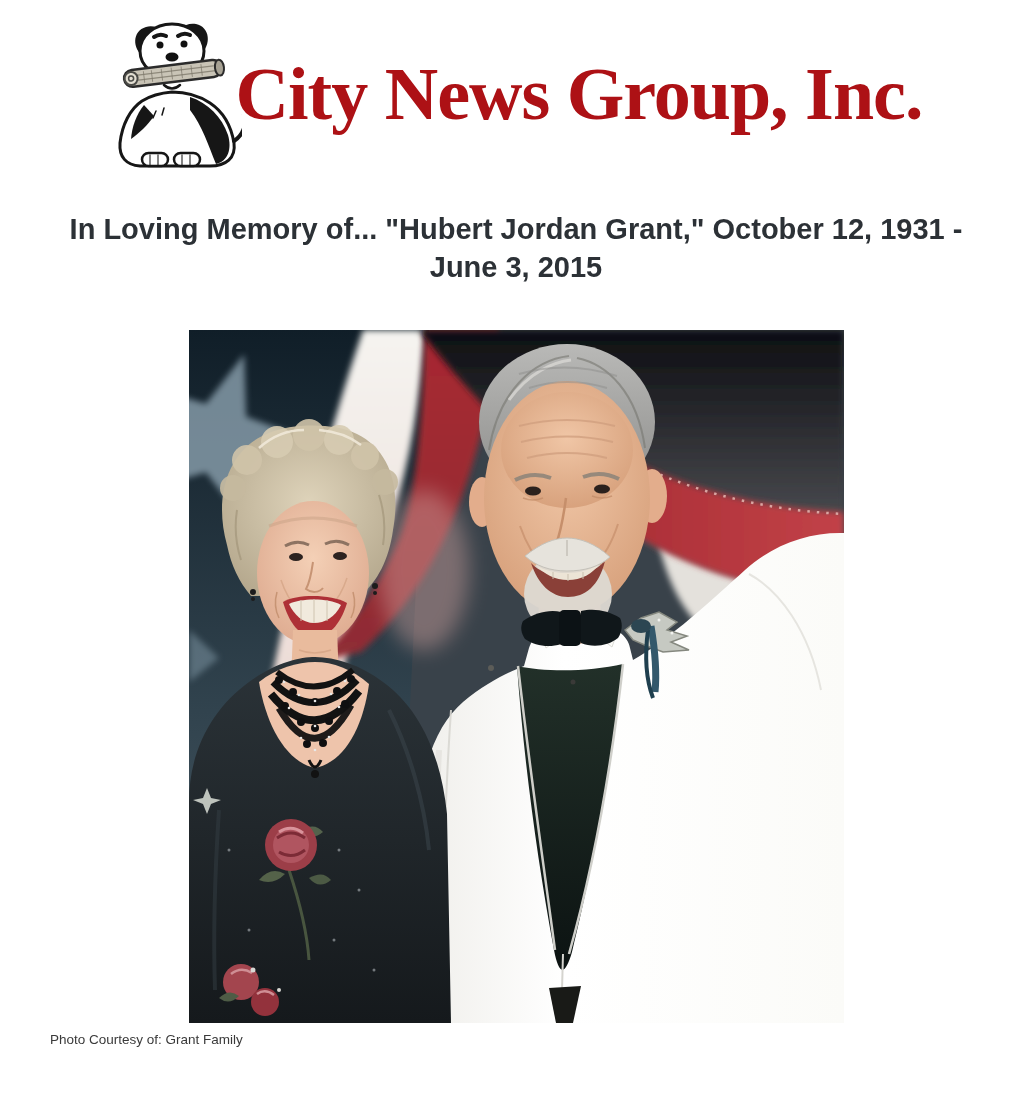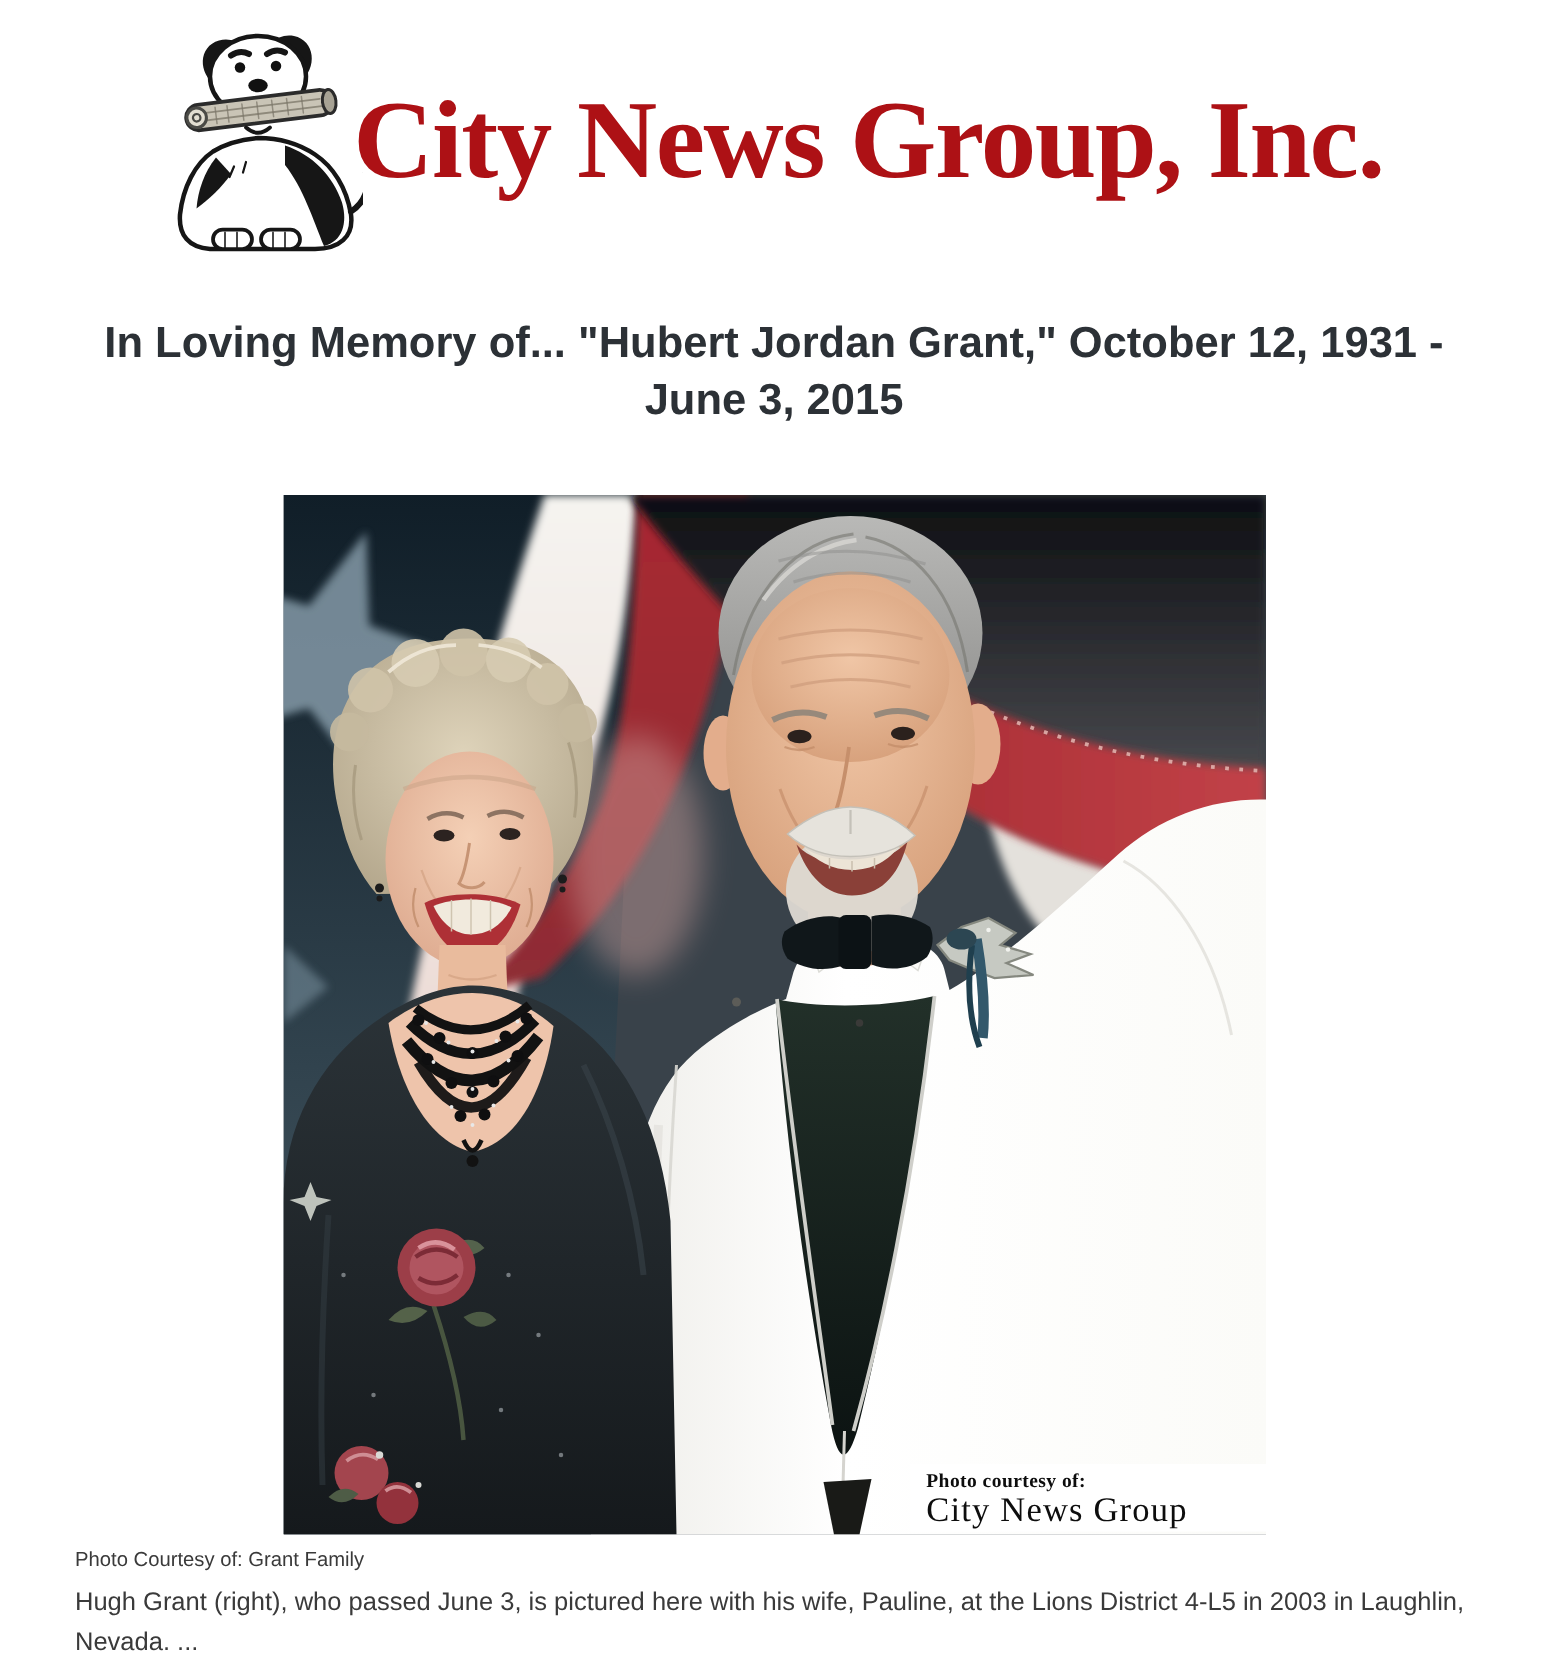--- a/index.html
+++ b/index.html
@@ -282,10 +282,6 @@
       </g>
     </svg>
 
-    <div class="watermark">
-      <div class="wm1">Photo courtesy of:</div>
-      <div class="wm2">City News Group</div>
-    </div>
   </figure>
 
   <div class="credit">Photo Courtesy of: Grant Family</div>

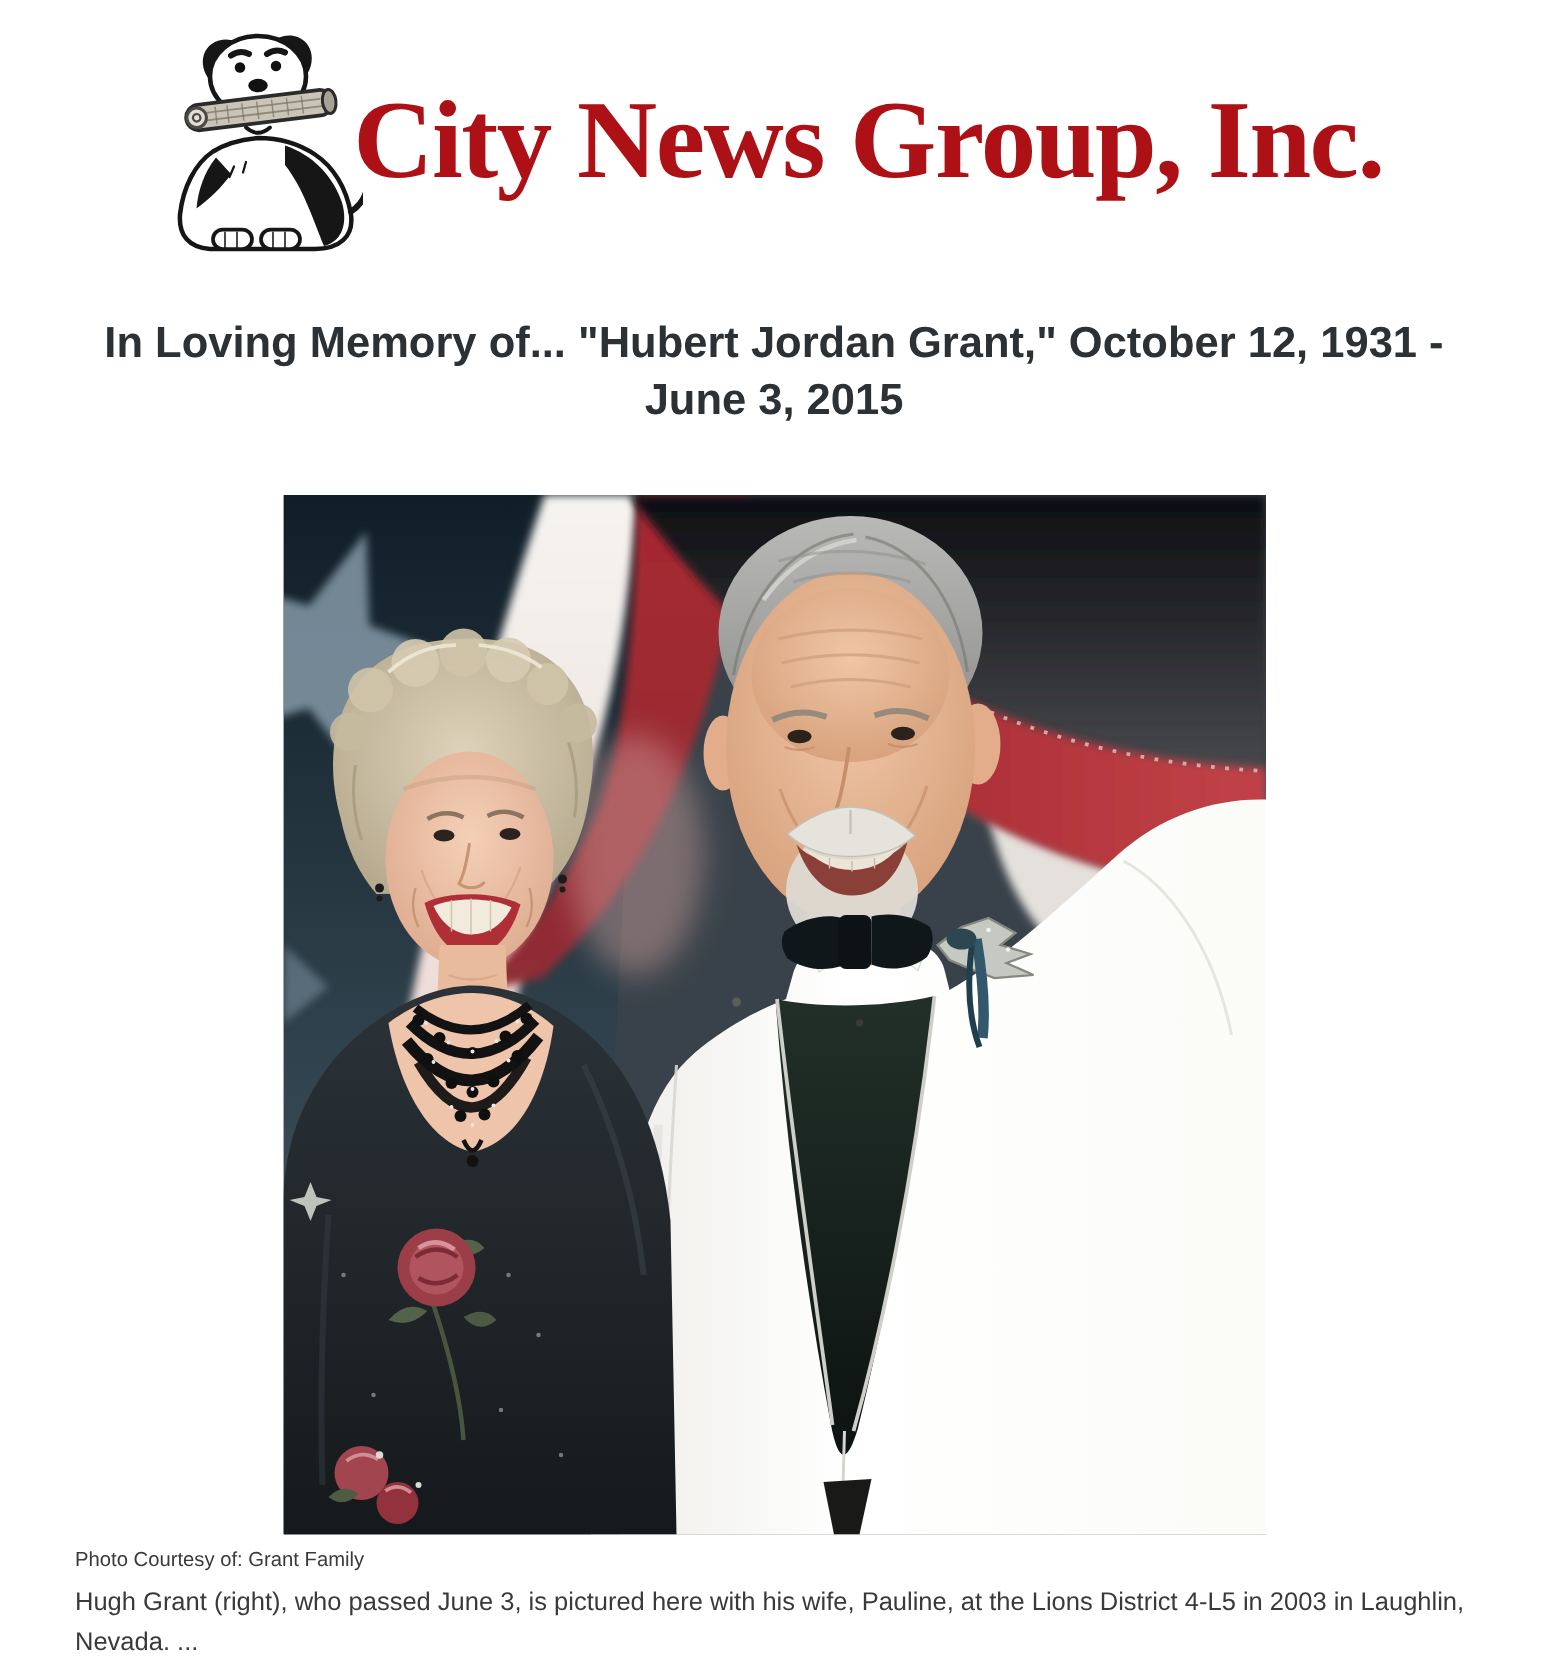--- a/index.html
+++ b/index.html
@@ -285,7 +285,6 @@
   </figure>
 
   <div class="credit">Photo Courtesy of: Grant Family</div>
-  <p class="body-text">Hugh Grant (right), who passed June 3, is pictured here with his wife, Pauline, at the Lions District 4-L5 in 2003 in Laughlin, Nevada. ...</p>
 
 </div>
 

